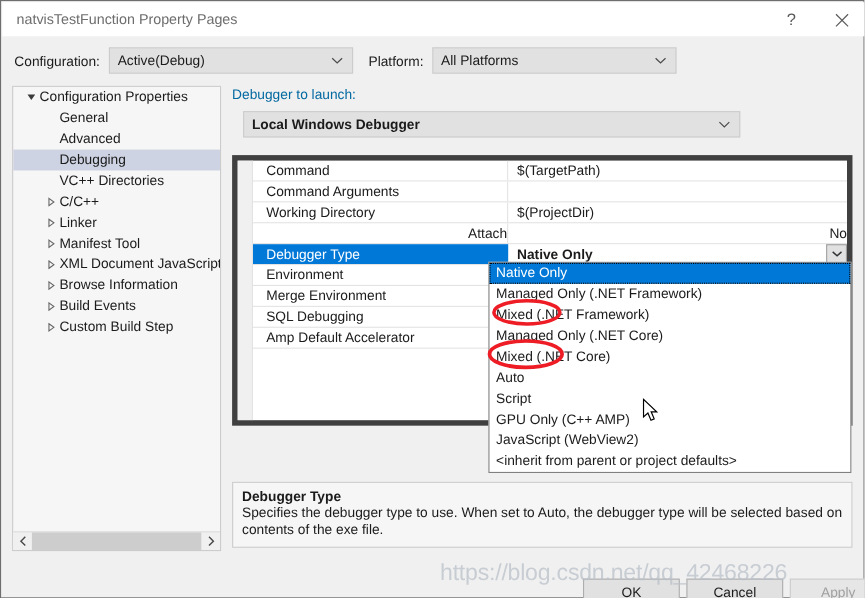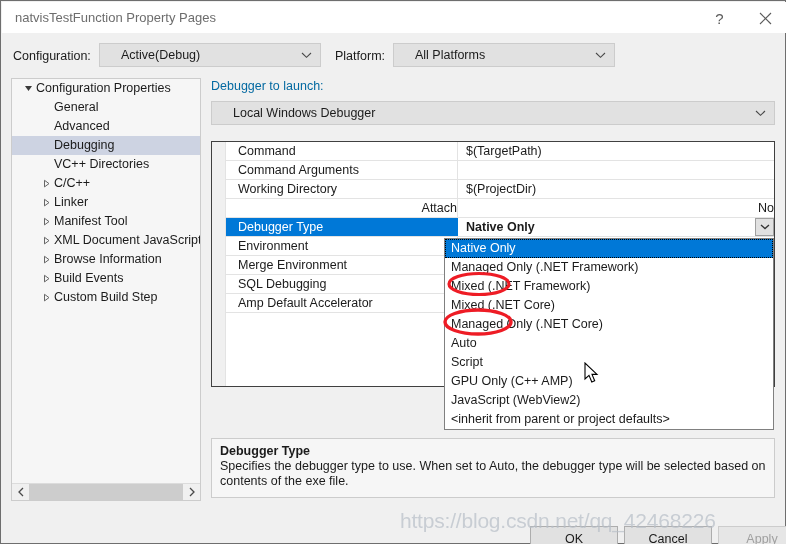--- a/index.html
+++ b/index.html
@@ -44,7 +44,7 @@
     background:#e1e1e1;border:1px solid #cccccc;
     box-sizing:border-box;
     display:flex;align-items:center;
-    padding-left:21px;
+    padding-left:7px;
     font-size:12.5px;color:#1b1b1b;
   }
   .combo .chev{

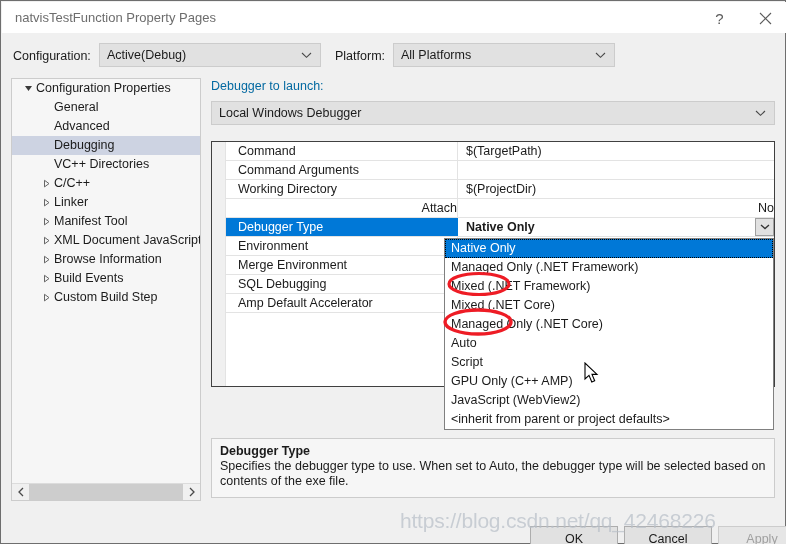--- a/index.html
+++ b/index.html
@@ -90,7 +90,7 @@
   .hs-thumb{flex:1;background:#cdcdcd;margin:0;}
   
   .dbg-label{position:absolute;left:210px;top:78px;font-size:12.5px;color:#0369a1;}
-  #launch-combo{left:210px;top:100px;width:564px;}
+  #launch-combo{left:220px;top:100px;width:452px;font-weight:bold;}
   .grid{
     position:absolute;left:210px;top:140px;width:564px;height:246px;
     background:#ffffff;border:1px solid #404040;box-sizing:border-box;

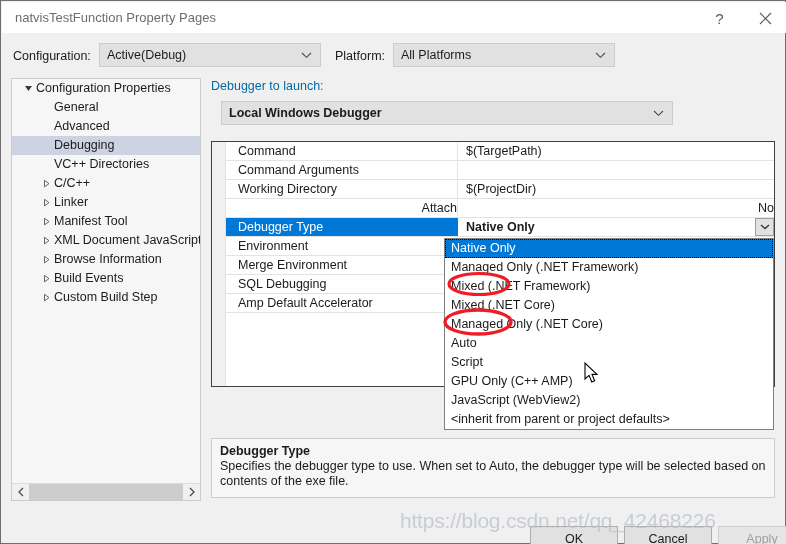--- a/index.html
+++ b/index.html
@@ -93,7 +93,7 @@
   #launch-combo{left:220px;top:100px;width:452px;font-weight:bold;}
   .grid{
     position:absolute;left:210px;top:140px;width:564px;height:246px;
-    background:#ffffff;border:1px solid #404040;box-sizing:border-box;
+    background:#ffffff;border:5px solid #404040;box-sizing:border-box;
     overflow:hidden;
   }
   .grid-gutter{

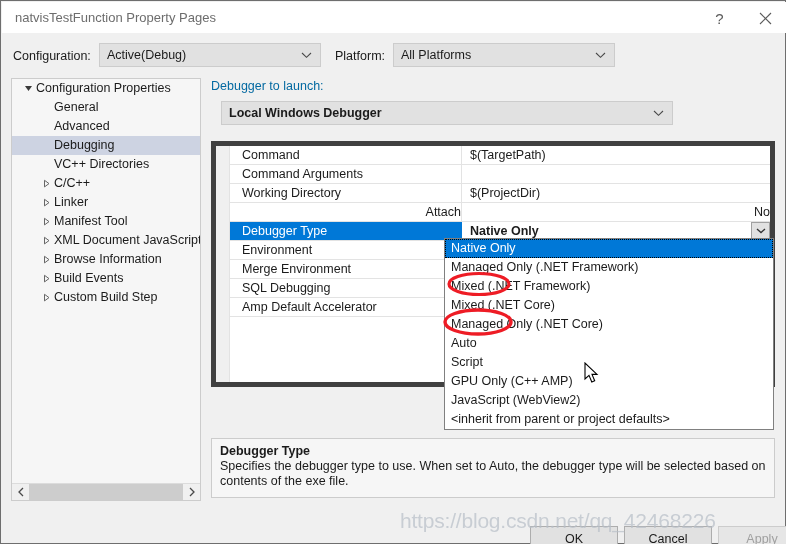--- a/index.html
+++ b/index.html
@@ -307,8 +307,8 @@
       <div class="dd-item sel">Native Only</div>
       <div class="dd-item">Managed Only (.NET Framework)</div>
       <div class="dd-item">Mixed (.NET Framework)</div>
+      <div class="dd-item">Managed Only (.NET Core)</div>
       <div class="dd-item">Mixed (.NET Core)</div>
-      <div class="dd-item">Managed Only (.NET Core)</div>
       <div class="dd-item">Auto</div>
       <div class="dd-item">Script</div>
       <div class="dd-item">GPU Only (C++ AMP)</div>

